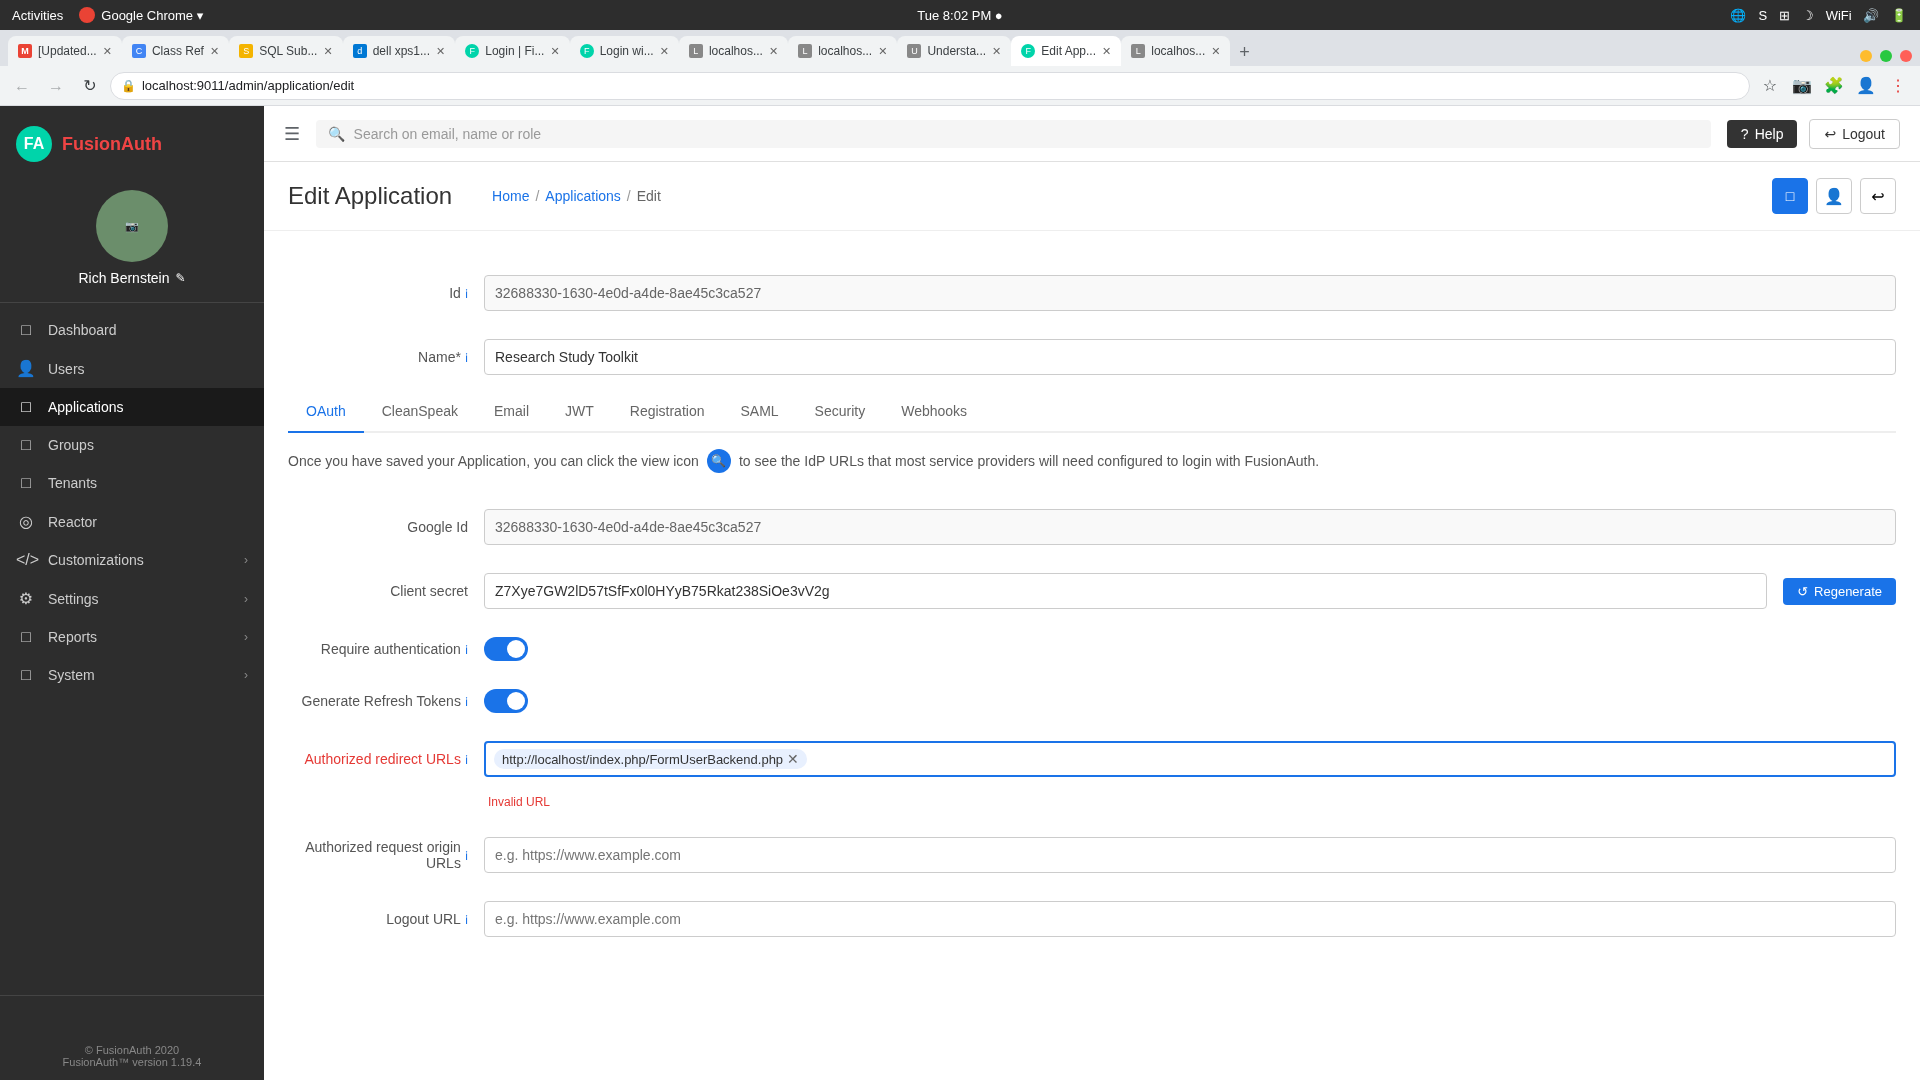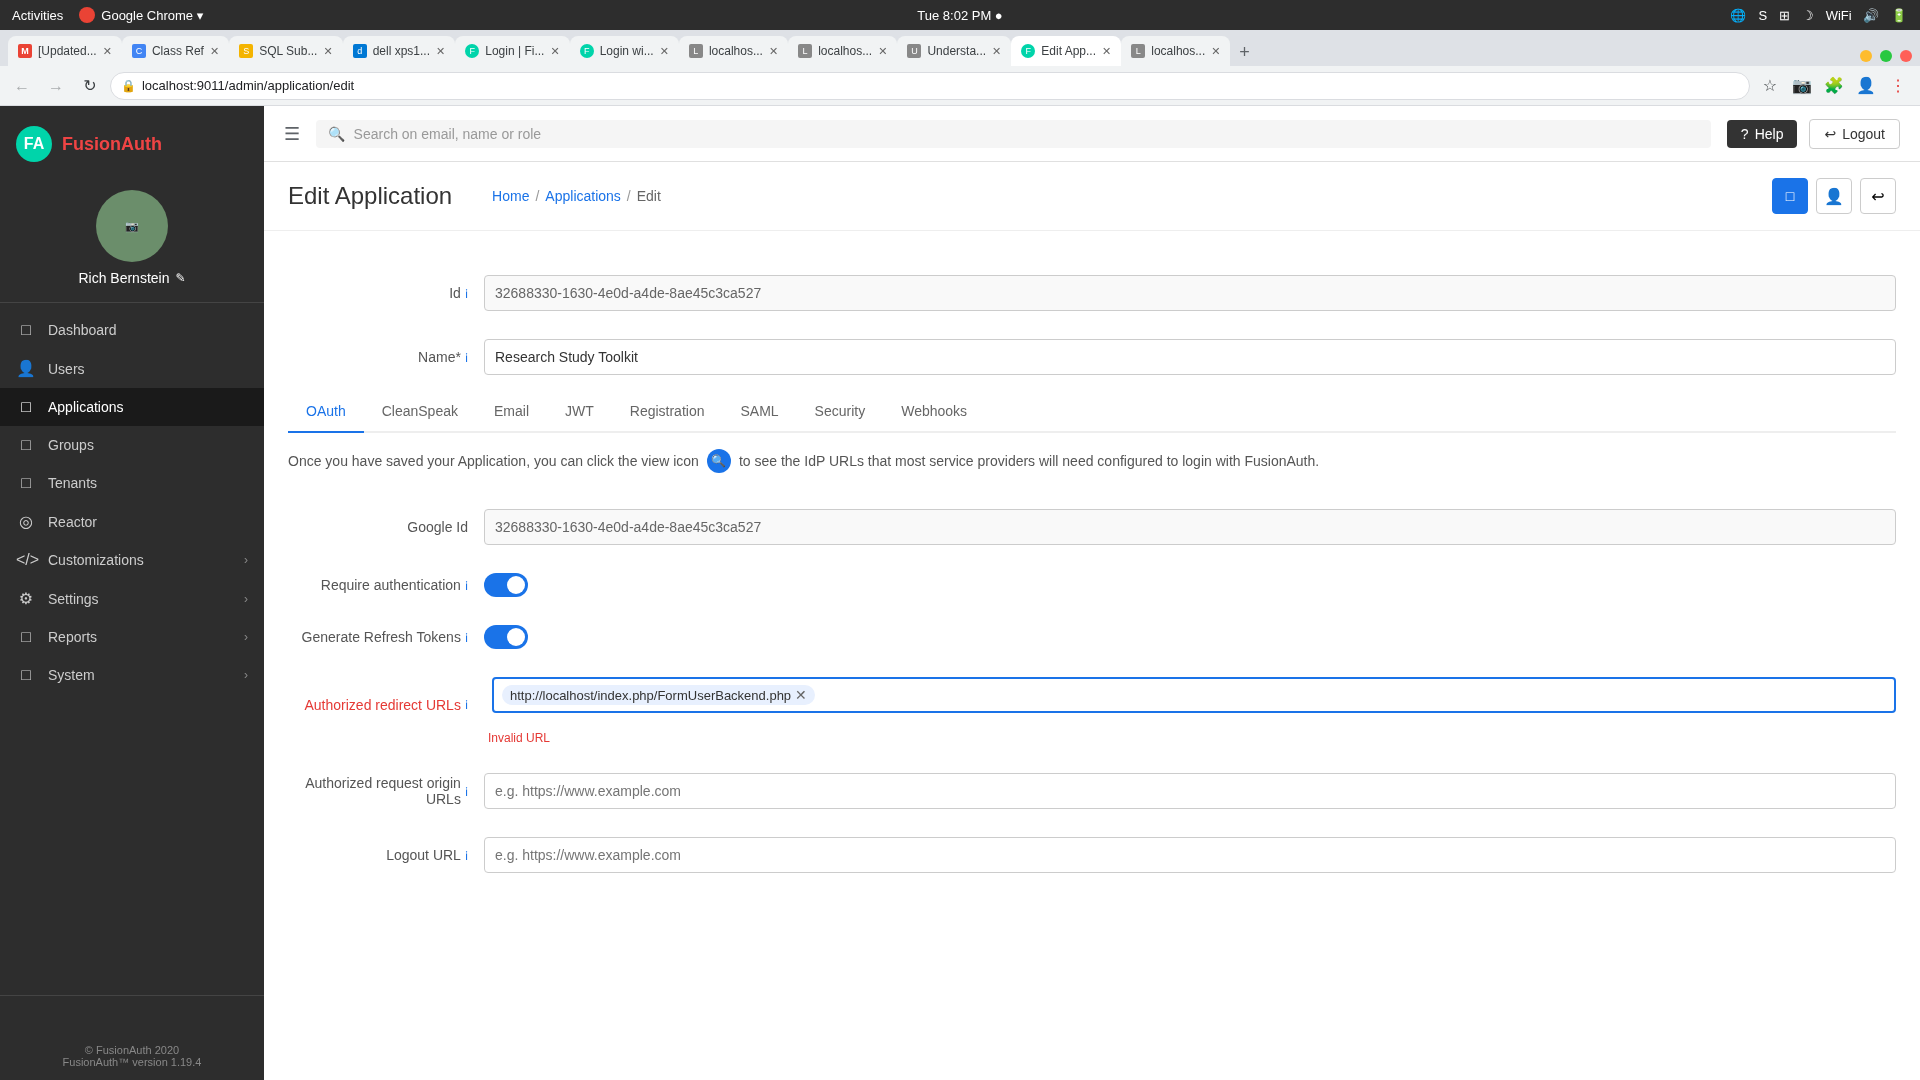--- a/index.html
+++ b/index.html
@@ -680,6 +680,16 @@
             <input class="field-input readonly" type="text" readonly="" value="32688330-1630-4e0d-a4de-8ae45c3ca527" style="">
           </div>
 
+          <div class="field-row">
+            <div class="field-label">
+              <span>Client secret</span>
+            </div>
+            <input class="field-input" type="text" style="flex: 1 1 0%;" value="Z7Xye7GW2lD57tSfFx0l0HYyB75Rkat238SiOe3vV2g">
+            <button class="btn-regenerate">
+              <span>↺</span>
+              <span>Regenerate</span>
+            </button>
+          </div>
 
           <div class="field-row">
             <div class="field-label">

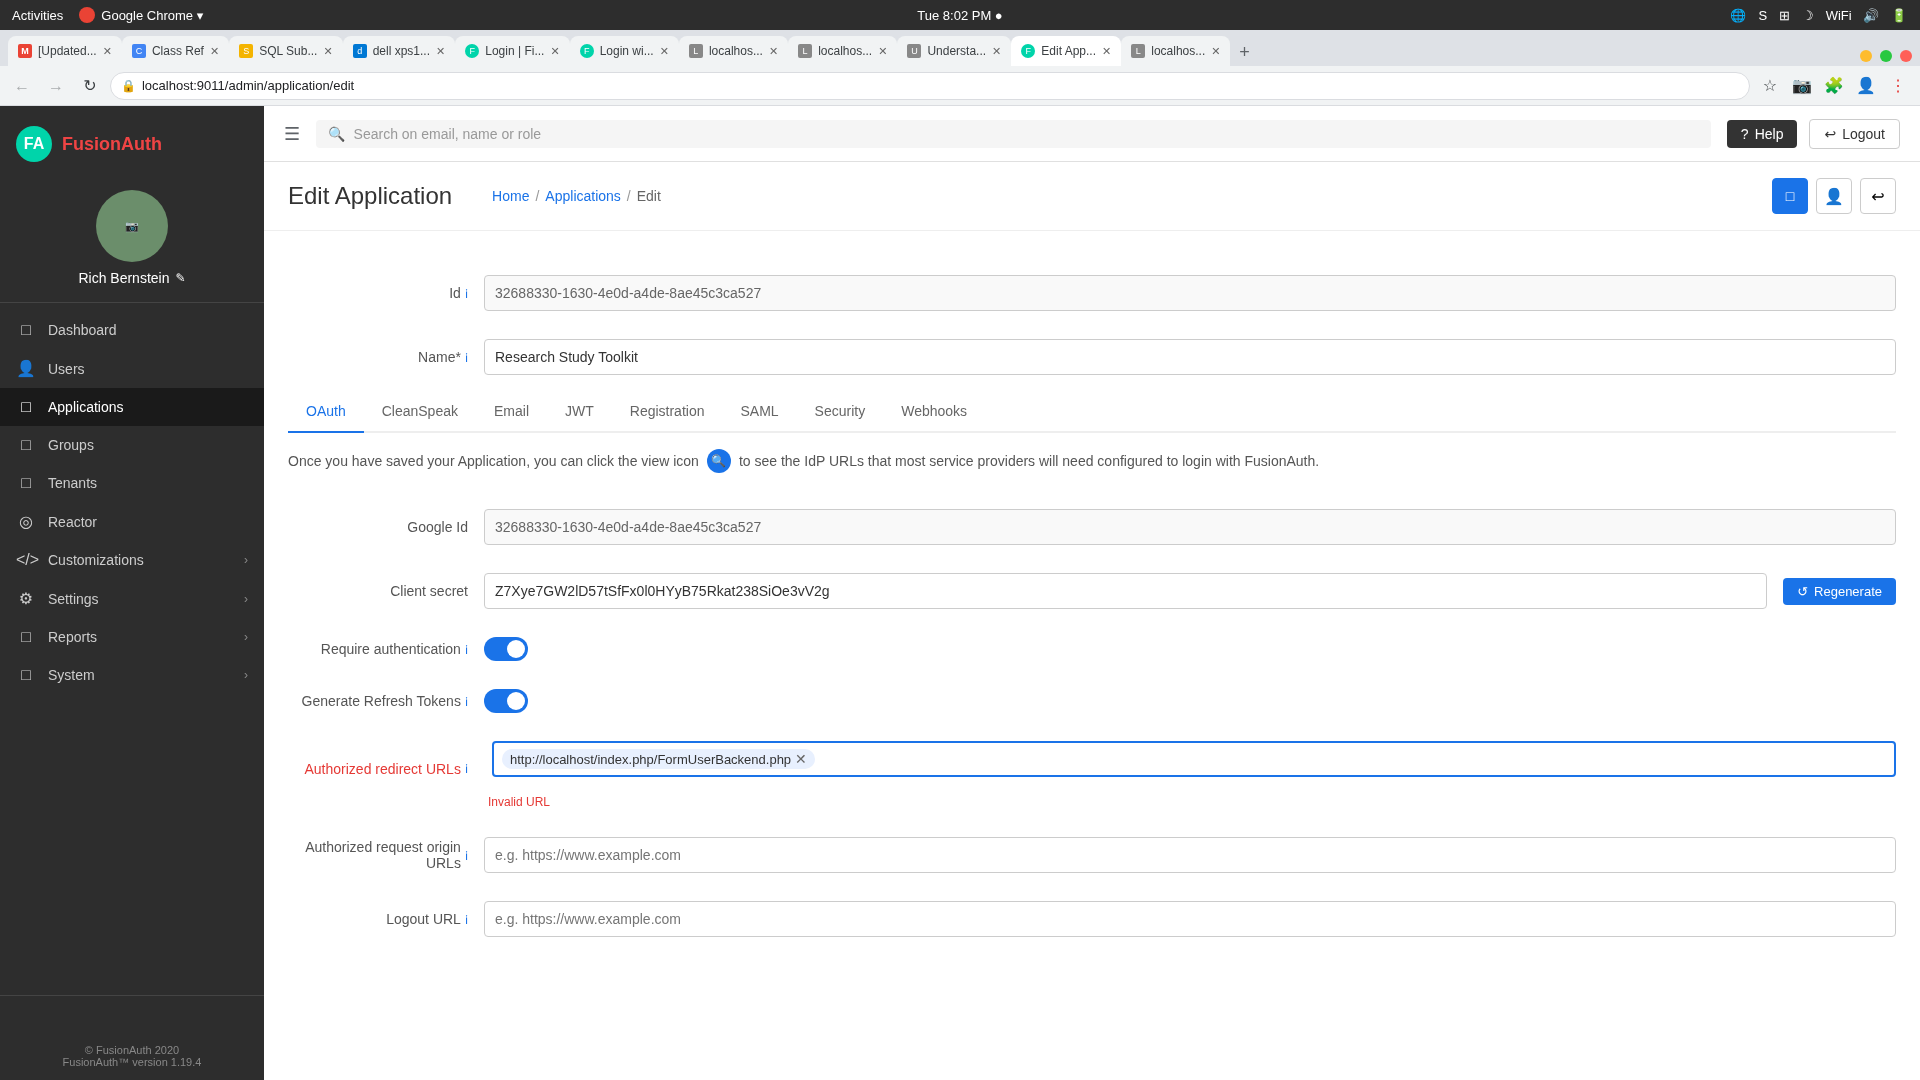--- a/index.html
+++ b/index.html
@@ -712,7 +712,7 @@
           </div>
 
           <div class="field-row" style="flex-direction:column;align-items:flex-start;">
-            <div style="display:flex;align-items:flex-end;width:100%;gap:24px;">
+            <div style="display:flex;align-items:center;width:100%;gap:16px;">
               <div class="field-label" style="color:#e53935;">
                 <span>Authorized redirect URLs</span>
                 <span class="info-icon">ℹ</span>

